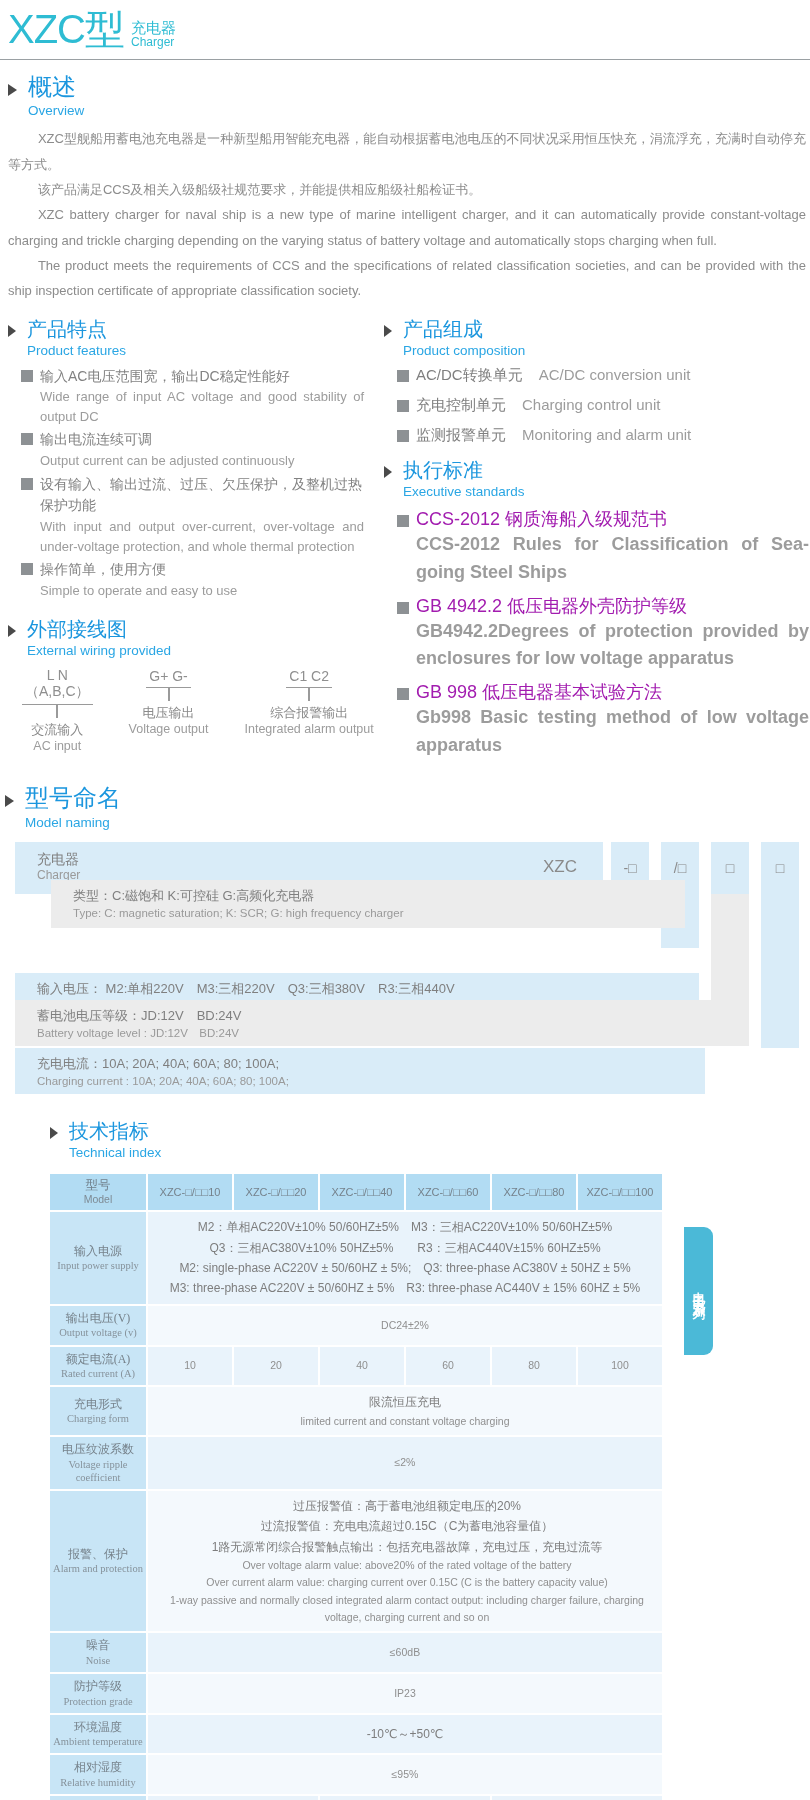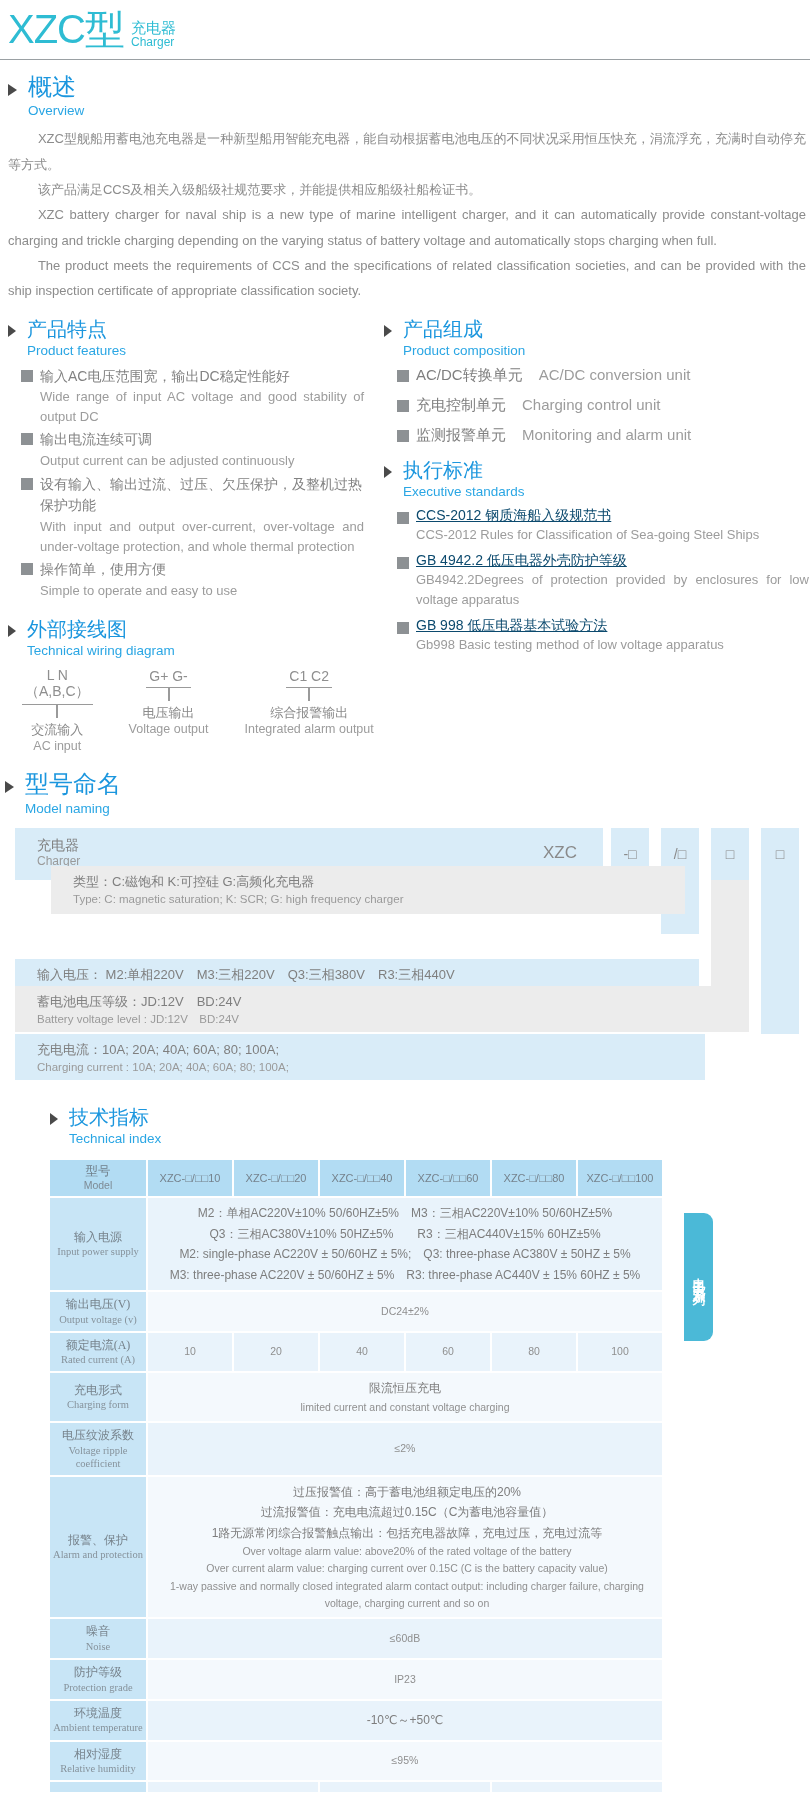--- a/index.html
+++ b/index.html
@@ -44,7 +44,7 @@
   .comp-en{font-size:15px;color:#9c9c9c;margin-left:16px;}
   .std-item{display:block !important;margin-bottom:7px;}
   .std-row{display:flex;align-items:center;}
-  .std-cn{font-size:14px;color:#0c4a6e;text-decoration:underline;}
+  .std-cn{font-size:18px;color:#a21caf;}
   .std-en{font-size:13px;color:#9c9c9c;line-height:1.55;margin-left:19px;text-align:justify;}
 
   

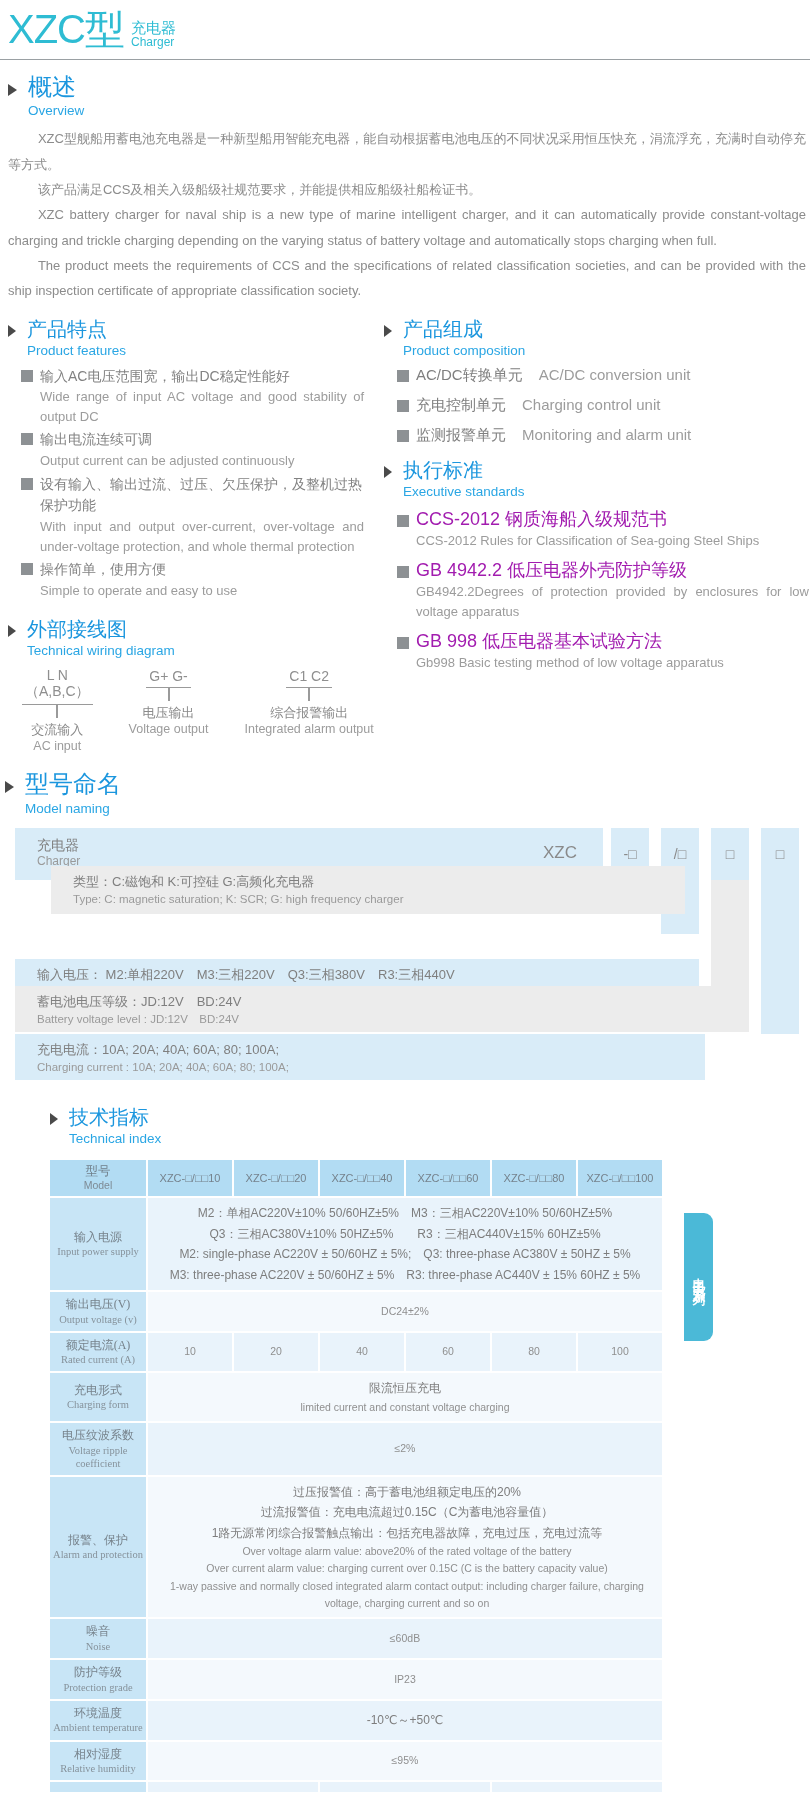--- a/index.html
+++ b/index.html
@@ -45,7 +45,7 @@
   .std-item{display:block !important;margin-bottom:7px;}
   .std-row{display:flex;align-items:center;}
   .std-cn{font-size:18px;color:#a21caf;}
-  .std-en{font-size:13px;color:#9c9c9c;line-height:1.55;margin-left:19px;text-align:justify;}
+  .std-en{font-size:18px;color:#9c9c9c;line-height:1.55;margin-left:19px;text-align:justify;font-weight:bold;}
 
   
   .wiring{margin-top:18px;}

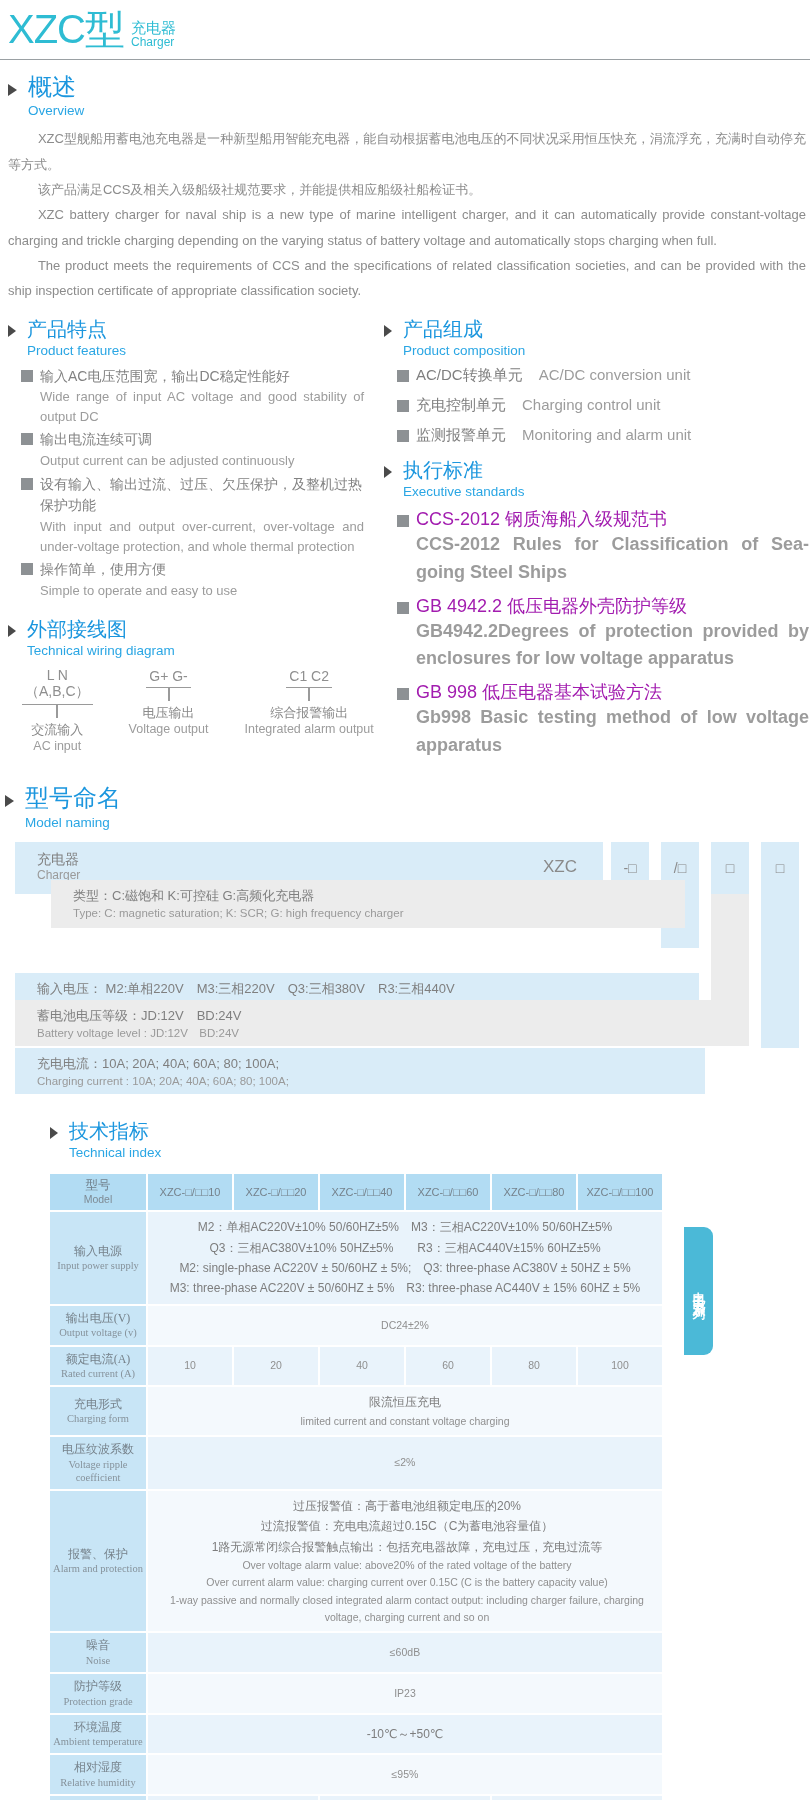--- a/index.html
+++ b/index.html
@@ -170,7 +170,7 @@
           <span class="tri"></span>
           <div>
             <div class="sec-cn">外部接线图</div>
-            <div class="sec-en">Technical wiring diagram</div>
+            <div class="sec-en">External wiring provided</div>
           </div>
         </div>
         <div class="wire-row">

